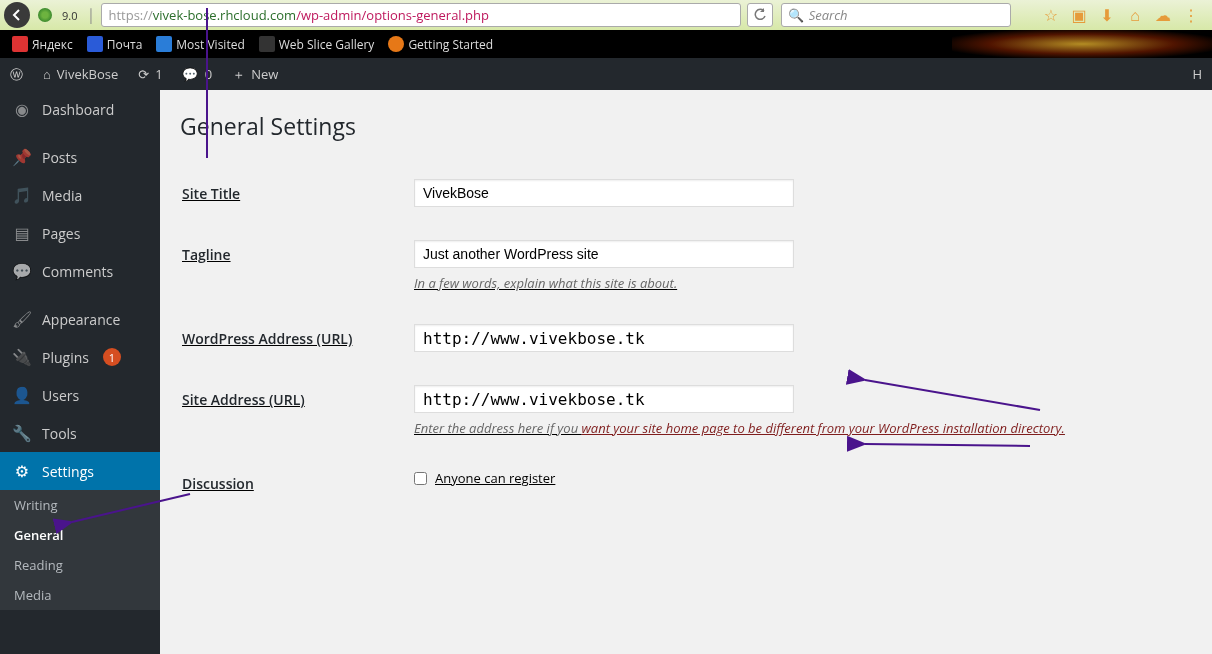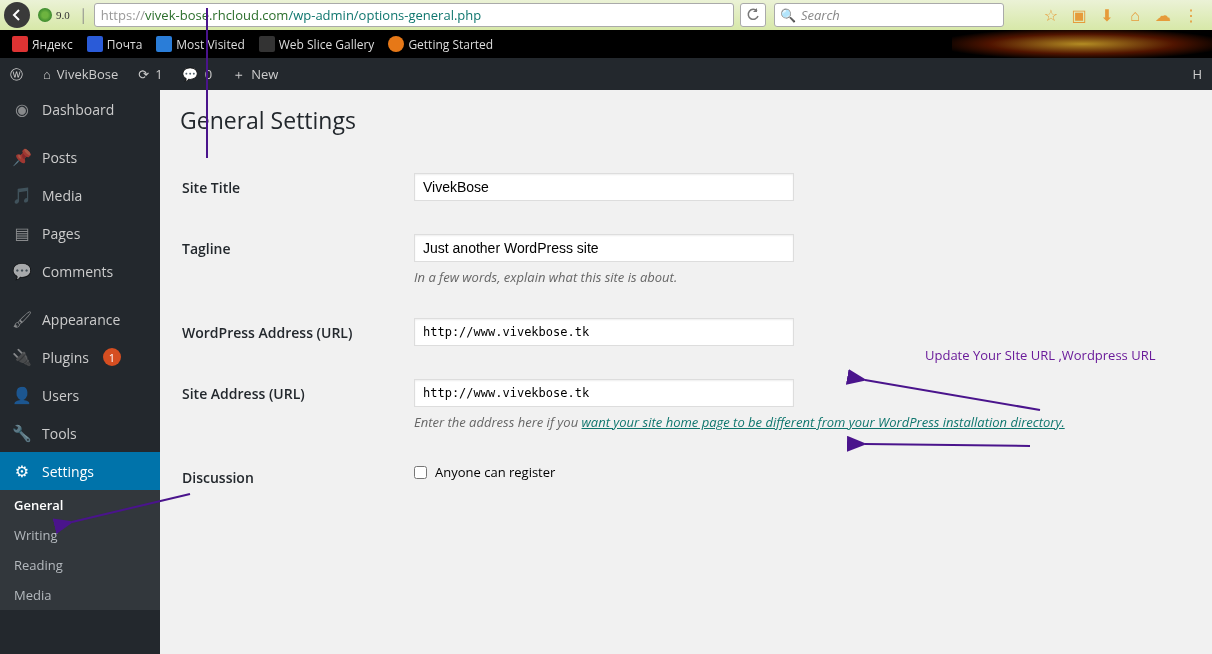--- a/index.html
+++ b/index.html
@@ -9,7 +9,7 @@
 .browser-chrome { background: #000; height: 58px; position: relative; }
 .addr-row { display: flex; align-items: center; height: 30px; background: linear-gradient(#ebf2d6, #d7e8a8); padding: 0; }
 .back-btn { width: 26px; height: 26px; background: #3a3a3a; border-radius: 50%; margin: 0 4px; display: flex; align-items: center; justify-content: center; color: #fff; }
-.load-badge { font-size: 11px; color: #333; padding: 0 4px; display: flex; align-items: center; gap: 4px; font-family: Liberation Serif, serif; }
+.load-badge { font-size: 11px; color: #333; padding: 0 4px; display: flex; align-items: center; gap: 10px; }
 .swirl { width: 14px; height: 14px; border-radius: 50%; background: radial-gradient(circle, #6db33f 30%, #3c8a2e 70%); }
 .addr-sep { width: 20px; display: flex; justify-content: center; color: #888; }
 .url-field { flex: 0 0 640px; height: 24px; background: #fff; border: 1px solid #aaa; border-radius: 3px; padding: 0 6px; font-size: 13px; display: flex; align-items: center; }

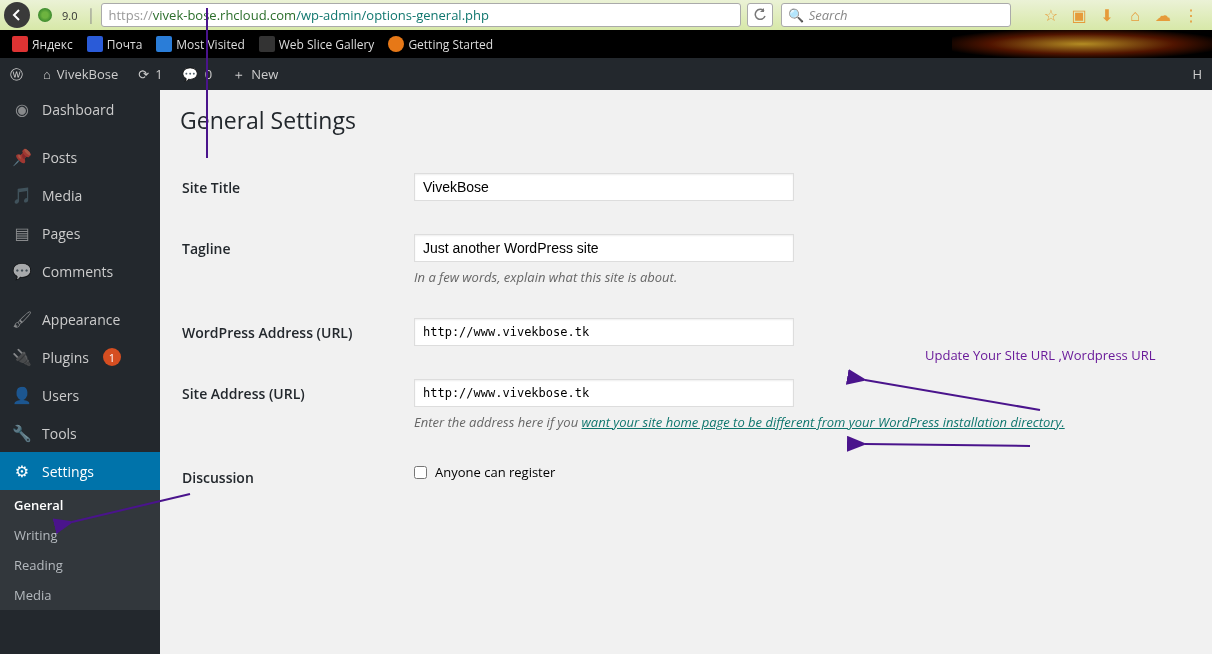--- a/index.html
+++ b/index.html
@@ -15,7 +15,7 @@
 .url-field { flex: 0 0 640px; height: 24px; background: #fff; border: 1px solid #aaa; border-radius: 3px; padding: 0 6px; font-size: 13px; display: flex; align-items: center; }
 .url-proto { color: #999; }
 .url-host { color: #2b6e2b; }
-.url-path { color: #0f766e; }
+.url-path { color: #be185d; }
 .reload-sq { width: 26px; height: 24px; background: #fff; border: 1px solid #aaa; border-radius: 3px; margin-left: 6px; display: flex; align-items: center; justify-content: center; color: #777; }
 .search-box { flex: 0 0 230px; height: 24px; background: #fff; border: 1px solid #aaa; border-radius: 3px; margin-left: 8px; display: flex; align-items: center; padding: 0 6px; gap: 4px; color: #888; font-style: italic; }
 .search-box .mag { font-style: normal; }

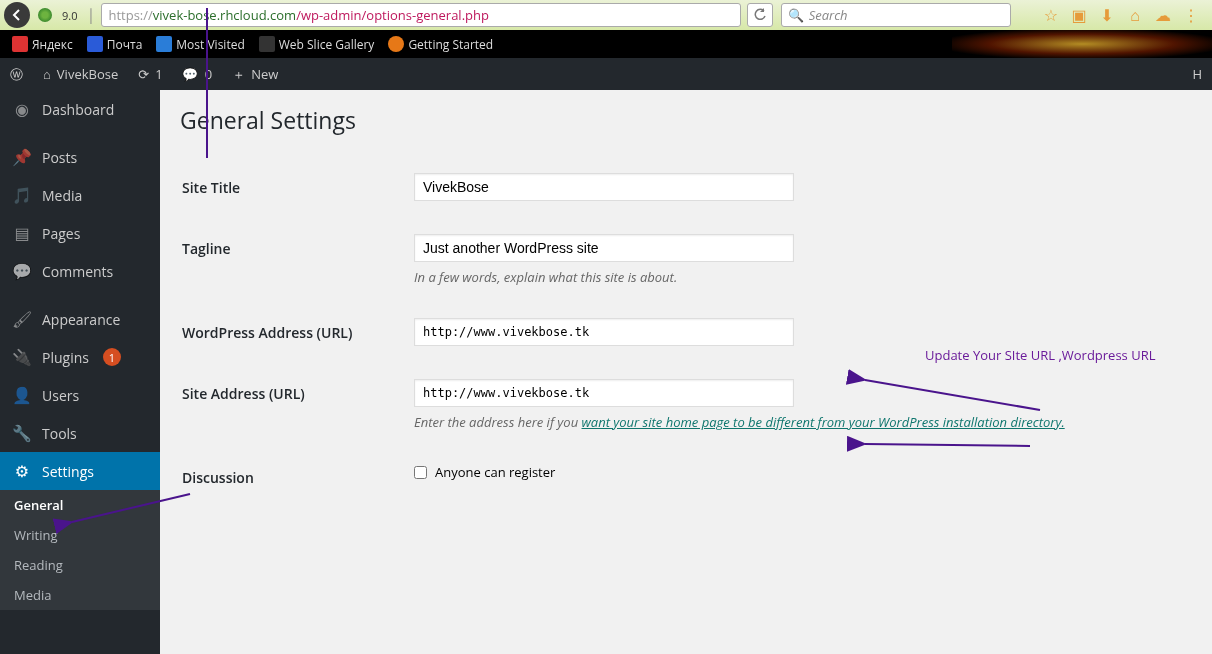--- a/index.html
+++ b/index.html
@@ -50,7 +50,7 @@
 .plugin-badge { background: #d54e21; color: #fff; border-radius: 50%; width: 18px; height: 18px; font-size: 11px; display: inline-flex; align-items: center; justify-content: center; margin-left: 4px; }
 
 
-.content { flex: 1; padding: 14px 20px 20px 20px; background: #f1f1f1; position: relative; overflow: hidden; }
+.content { flex: 1; padding: 20px 20px 20px 20px; background: #f1f1f1; position: relative; overflow: hidden; }
 .content h1 { font-size: 23px; font-weight: 400; color: #23282d; margin-bottom: 20px; }
 .form-table { width: 100%; }
 .form-table tr { vertical-align: top; }

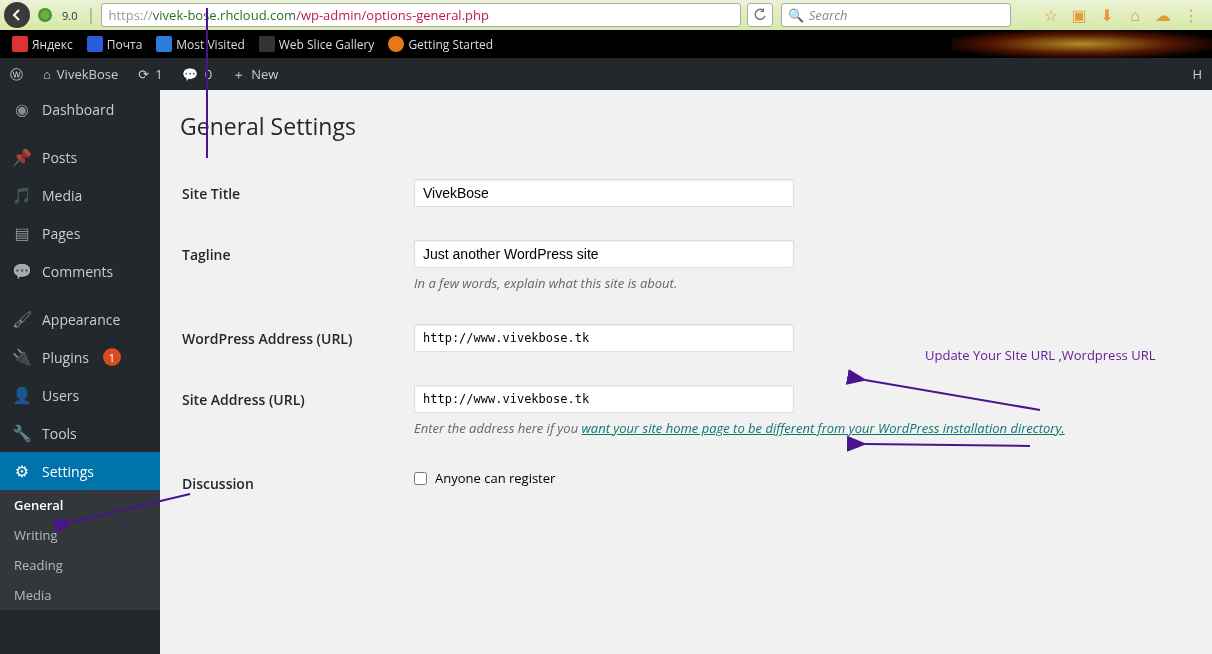--- a/index.html
+++ b/index.html
@@ -52,7 +52,7 @@
 
 .content { flex: 1; padding: 20px 20px 20px 20px; background: #f1f1f1; position: relative; overflow: hidden; }
 .content h1 { font-size: 23px; font-weight: 400; color: #23282d; margin-bottom: 20px; }
-.form-table { width: 100%; }
+.form-table { width: 100%; text-decoration: underline; }
 .form-table tr { vertical-align: top; }
 .form-table th { text-align: left; font-weight: 600; color: #23282d; width: 220px; padding: 20px 10px 20px 0; font-size: 14px; }
 .form-table td { padding: 15px 10px; }

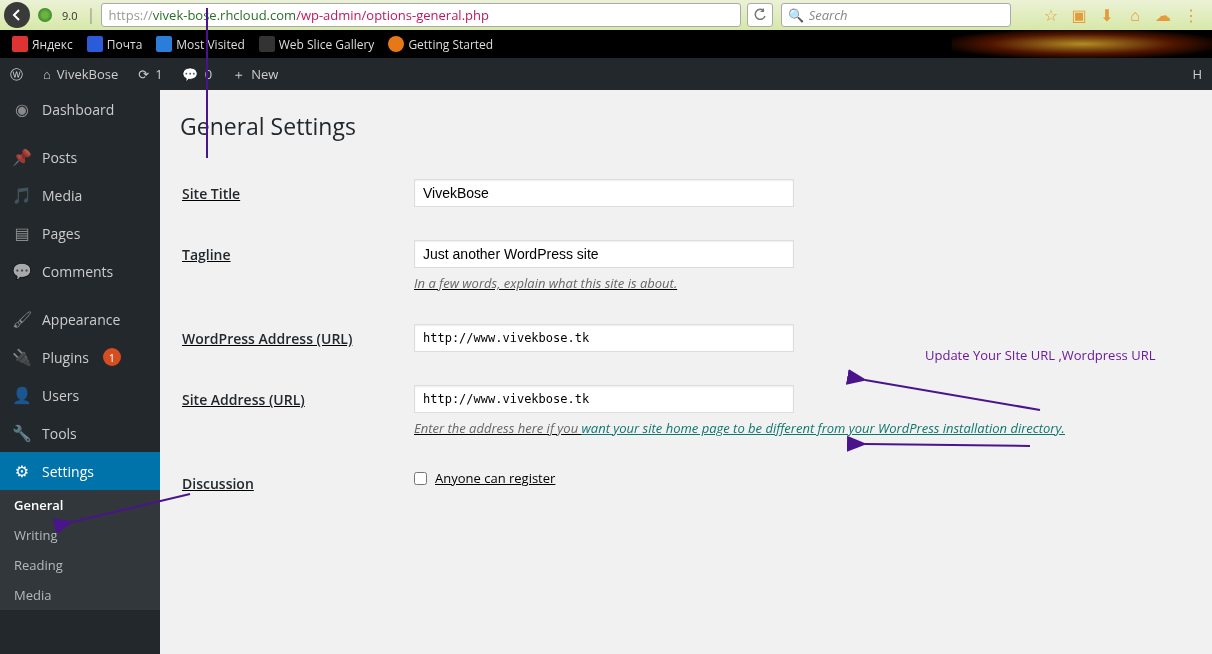--- a/index.html
+++ b/index.html
@@ -57,7 +57,7 @@
 .form-table th { text-align: left; font-weight: 600; color: #23282d; width: 220px; padding: 20px 10px 20px 0; font-size: 14px; }
 .form-table td { padding: 15px 10px; }
 .regular-text { width: 380px; height: 28px; padding: 3px 8px; border: 1px solid #ddd; box-shadow: inset 0 1px 2px rgba(0,0,0,0.07); font-size: 14px; background: #fff; }
-.regular-text.mono { font-family: Consolas, Monaco, monospace; font-size: 12px; }
+.regular-text.mono { font-family: Consolas, Monaco, monospace; font-size: 16px; }
 .description { font-size: 13px; font-style: italic; color: #666; margin-top: 6px; }
 .description a { color: #0f766e; text-decoration: underline; font-style: italic; }
 .checkbox-row { display: flex; align-items: center; gap: 8px; }

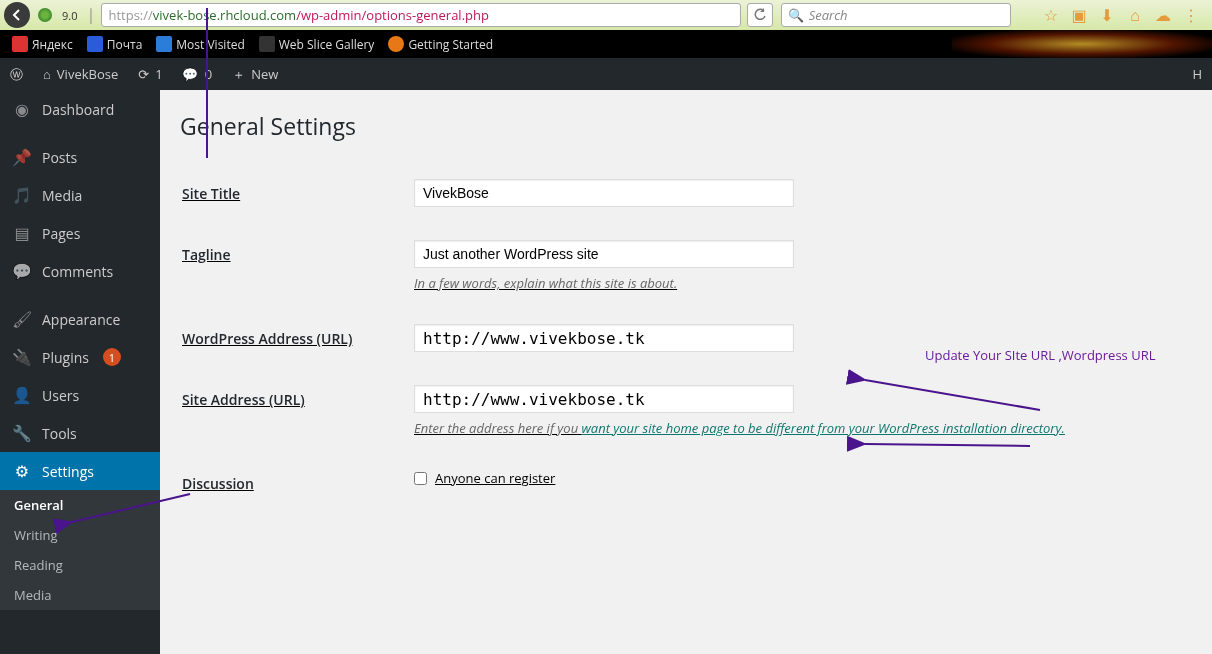--- a/index.html
+++ b/index.html
@@ -247,7 +247,6 @@
     </tbody>
       </table>
 
-    <div class="annotation-text">Update Your SIte URL ,Wordpress URL</div>
 
     <svg class="svg-overlay">
       <defs>

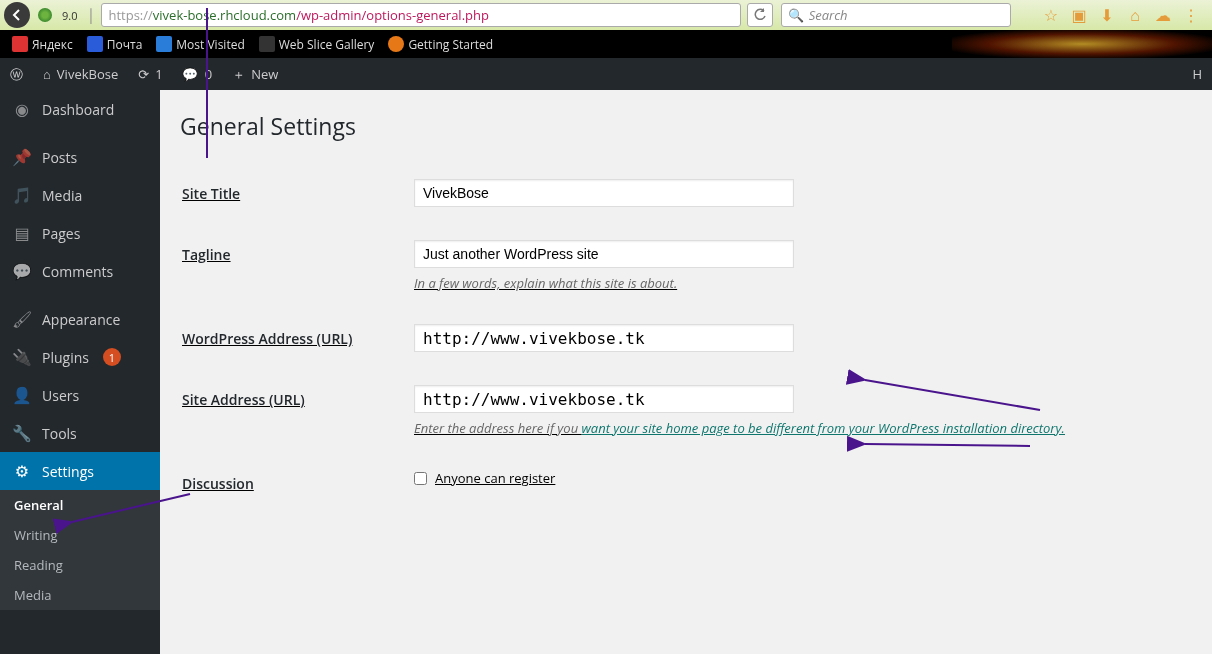--- a/index.html
+++ b/index.html
@@ -59,7 +59,7 @@
 .regular-text { width: 380px; height: 28px; padding: 3px 8px; border: 1px solid #ddd; box-shadow: inset 0 1px 2px rgba(0,0,0,0.07); font-size: 14px; background: #fff; }
 .regular-text.mono { font-family: Consolas, Monaco, monospace; font-size: 16px; }
 .description { font-size: 13px; font-style: italic; color: #666; margin-top: 6px; }
-.description a { color: #0f766e; text-decoration: underline; font-style: italic; }
+.description a { color: #7f1d1d; text-decoration: underline; font-style: italic; }
 .checkbox-row { display: flex; align-items: center; gap: 8px; }
 
 

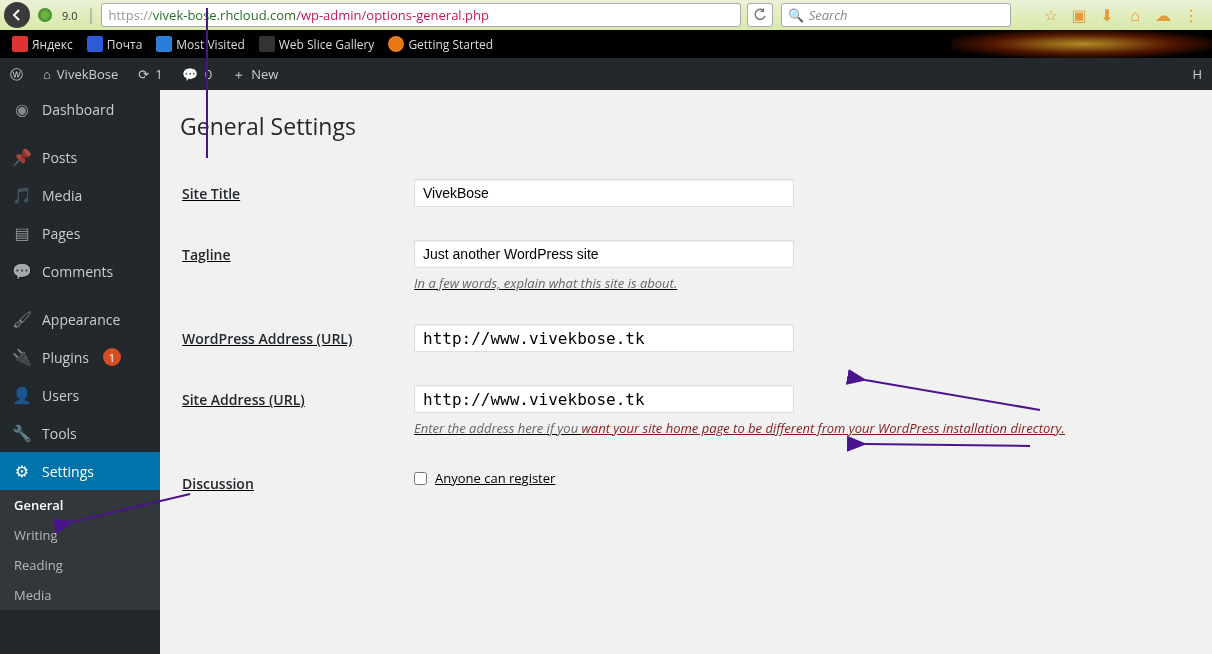--- a/index.html
+++ b/index.html
@@ -201,8 +201,8 @@
         <span>Settings</span>
       </div>
     <div class="submenu">
+      <div class="sub-item">Writing</div>
       <div class="sub-item current">General</div>
-      <div class="sub-item">Writing</div>
       <div class="sub-item">Reading</div>
       <div class="sub-item">Media</div>
     </div>

